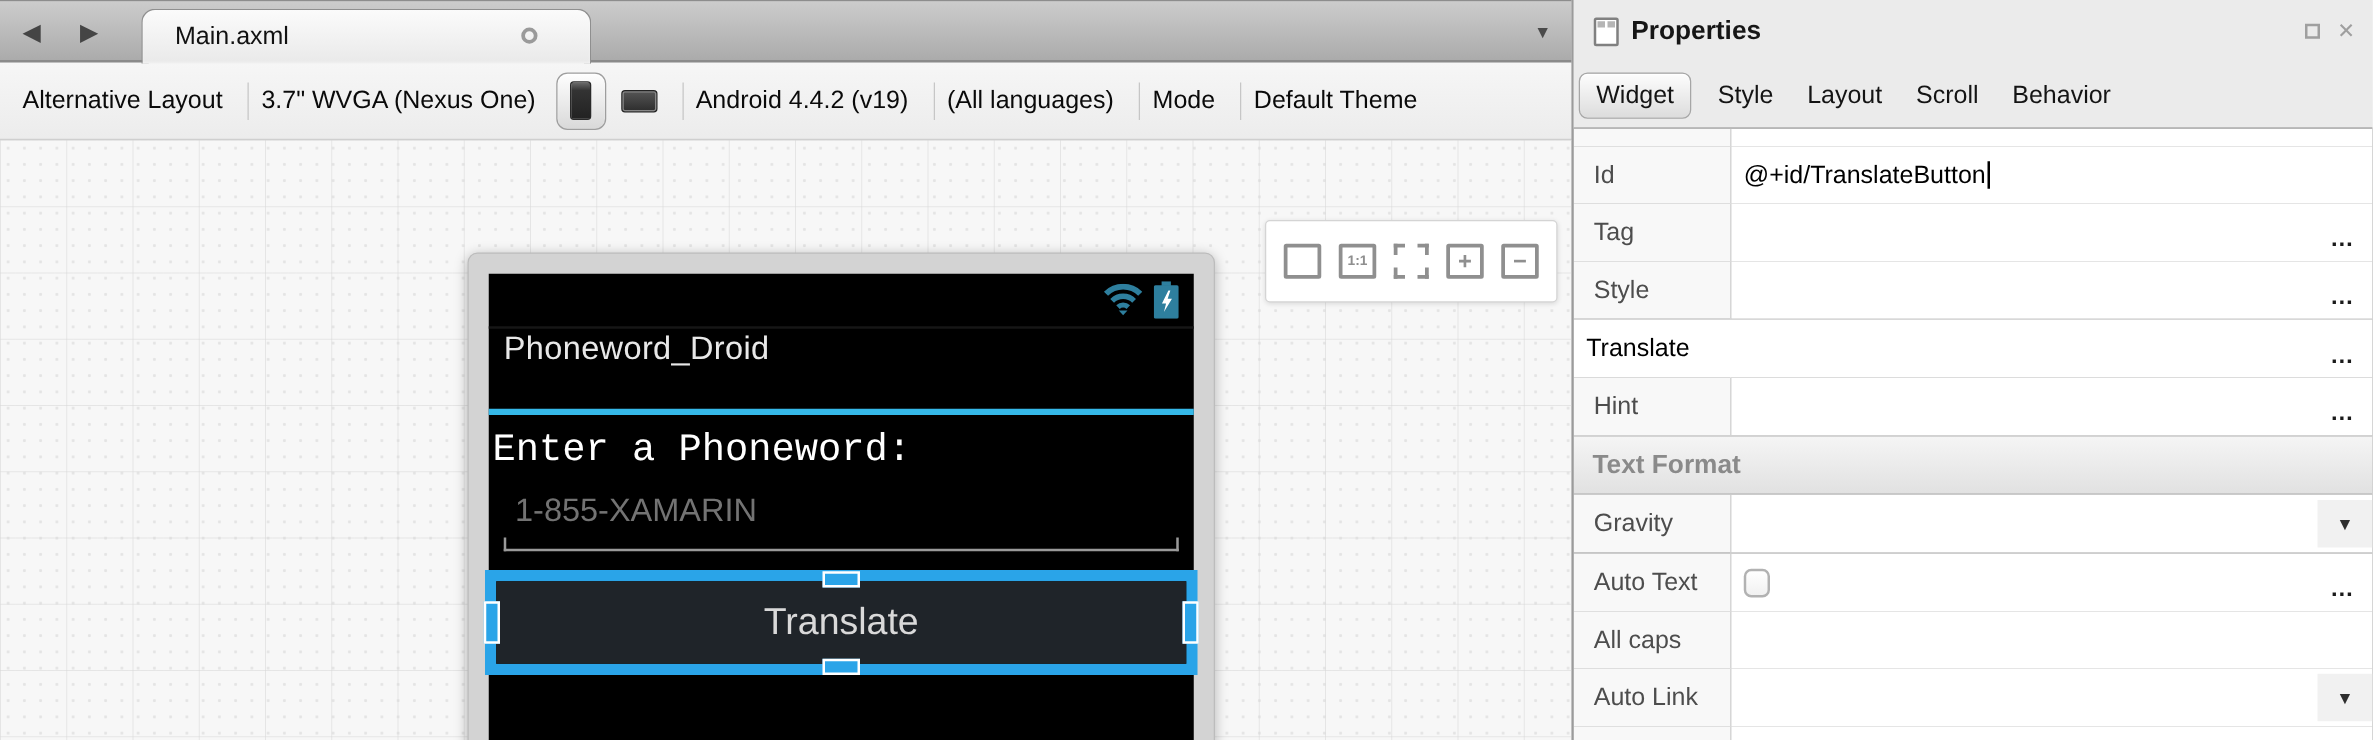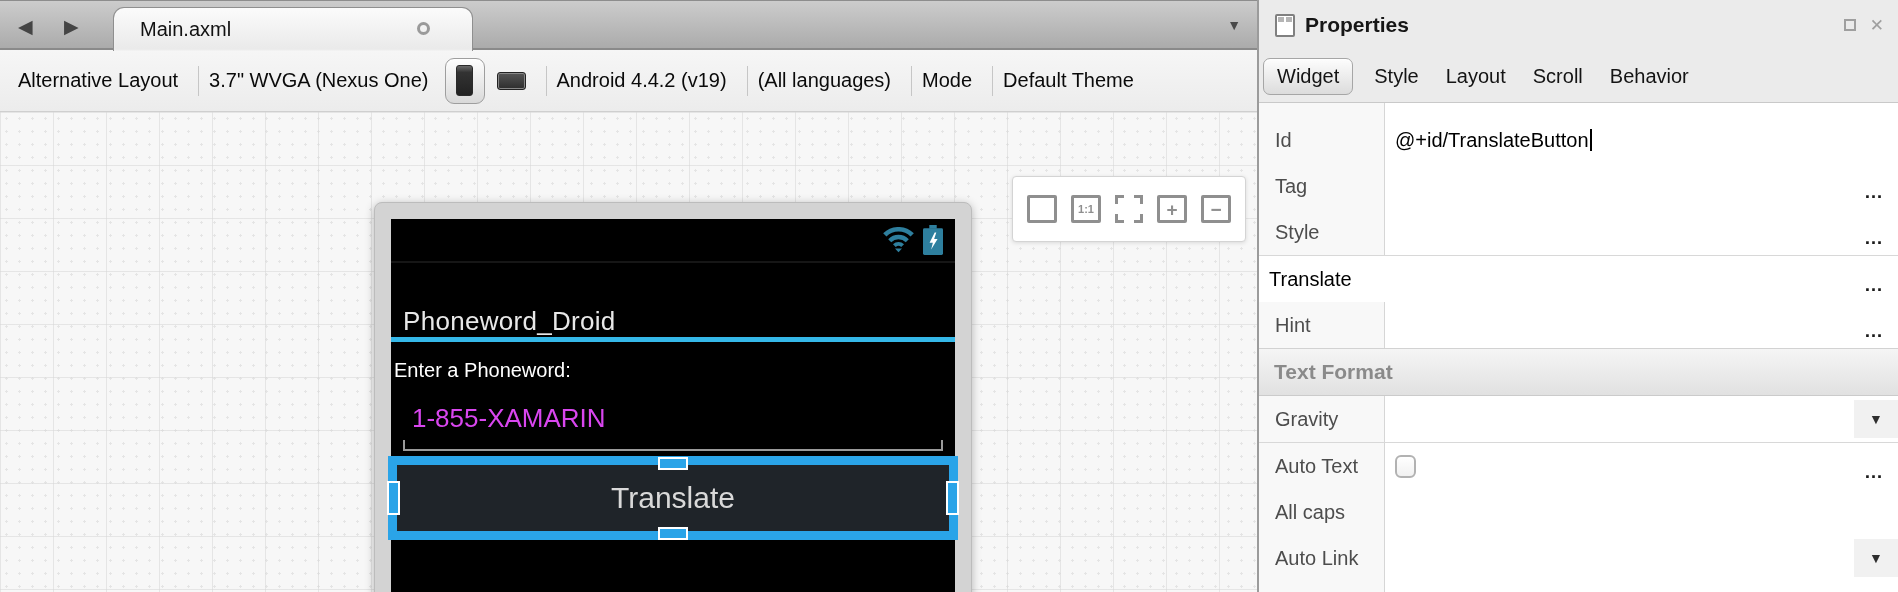--- a/index.html
+++ b/index.html
@@ -58,7 +58,7 @@
     background:#000; }
   .statusbar { height:44px; display:flex; align-items:center; justify-content:flex-end;
     gap:9px; padding-right:12px; border-bottom:2px solid #161616; }
-  .actionbar { height:74px; display:flex; align-items:flex-end; padding-left:12px; }
+  .actionbar { height:64px; display:flex; align-items:flex-start; padding-left:12px; }
   .actionbar-title { font-size:26px; color:#e8e8e8; letter-spacing:.3px; }
   .actionbar-rule { height:5px; background:#35b8e8; }
   .pw-label { margin:6px 0 0 3px; font-size:20px; color:#ffffff; height:44px;

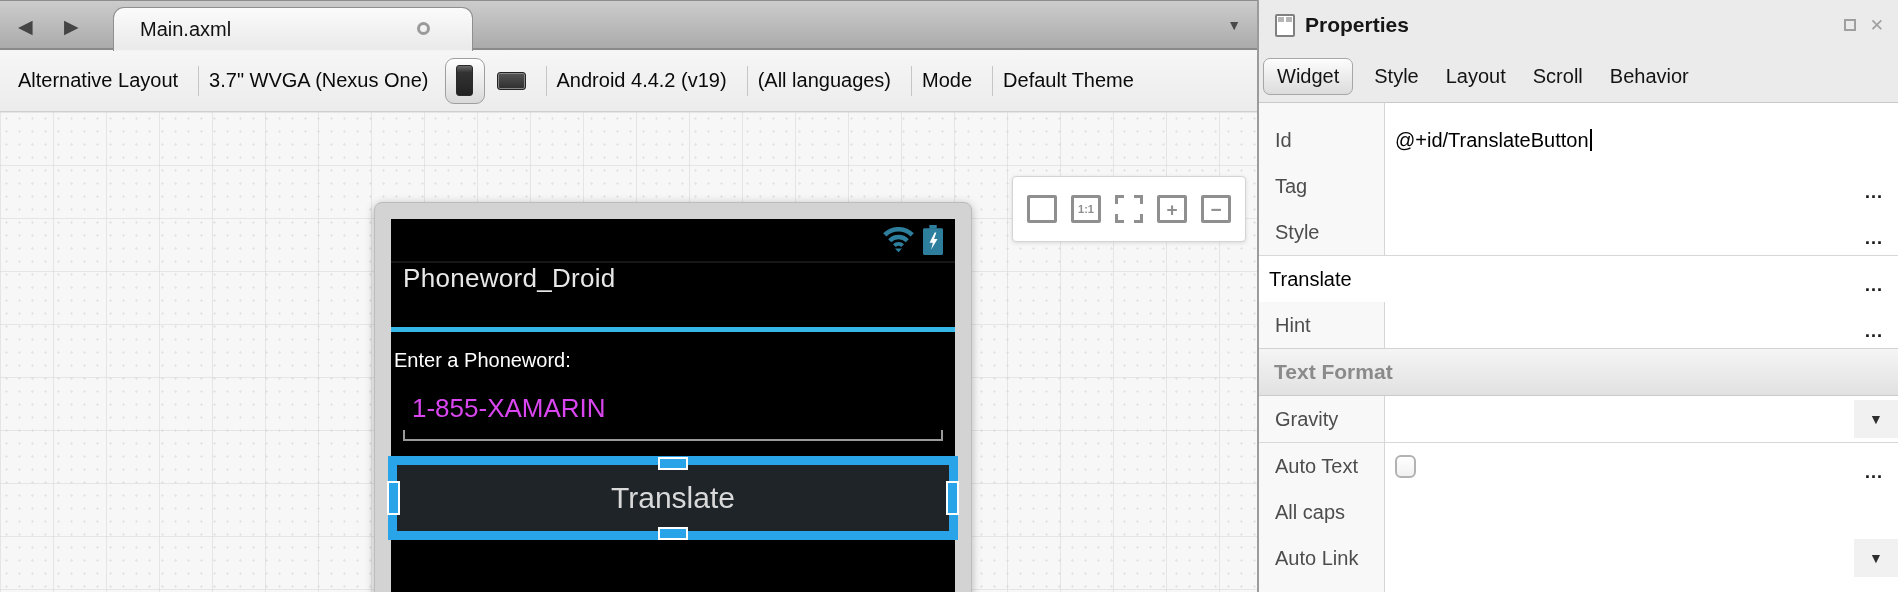--- a/index.html
+++ b/index.html
@@ -61,8 +61,8 @@
   .actionbar { height:64px; display:flex; align-items:flex-start; padding-left:12px; }
   .actionbar-title { font-size:26px; color:#e8e8e8; letter-spacing:.3px; }
   .actionbar-rule { height:5px; background:#35b8e8; }
-  .pw-label { margin:6px 0 0 3px; font-size:20px; color:#ffffff; height:44px;
-    display:flex; align-items:center; }
+  .pw-label { margin:6px 0 0 3px; font-size:31px; color:#ffffff; height:44px;
+    display:flex; align-items:center;font-family:Liberation Mono, monospace; }
   .pw-edittext { margin:8px 0 0 0; }
   .pw-edittext-value { padding-left:21px; font-size:26px; color:#d946ef; height:36px;
     display:flex; align-items:center; }

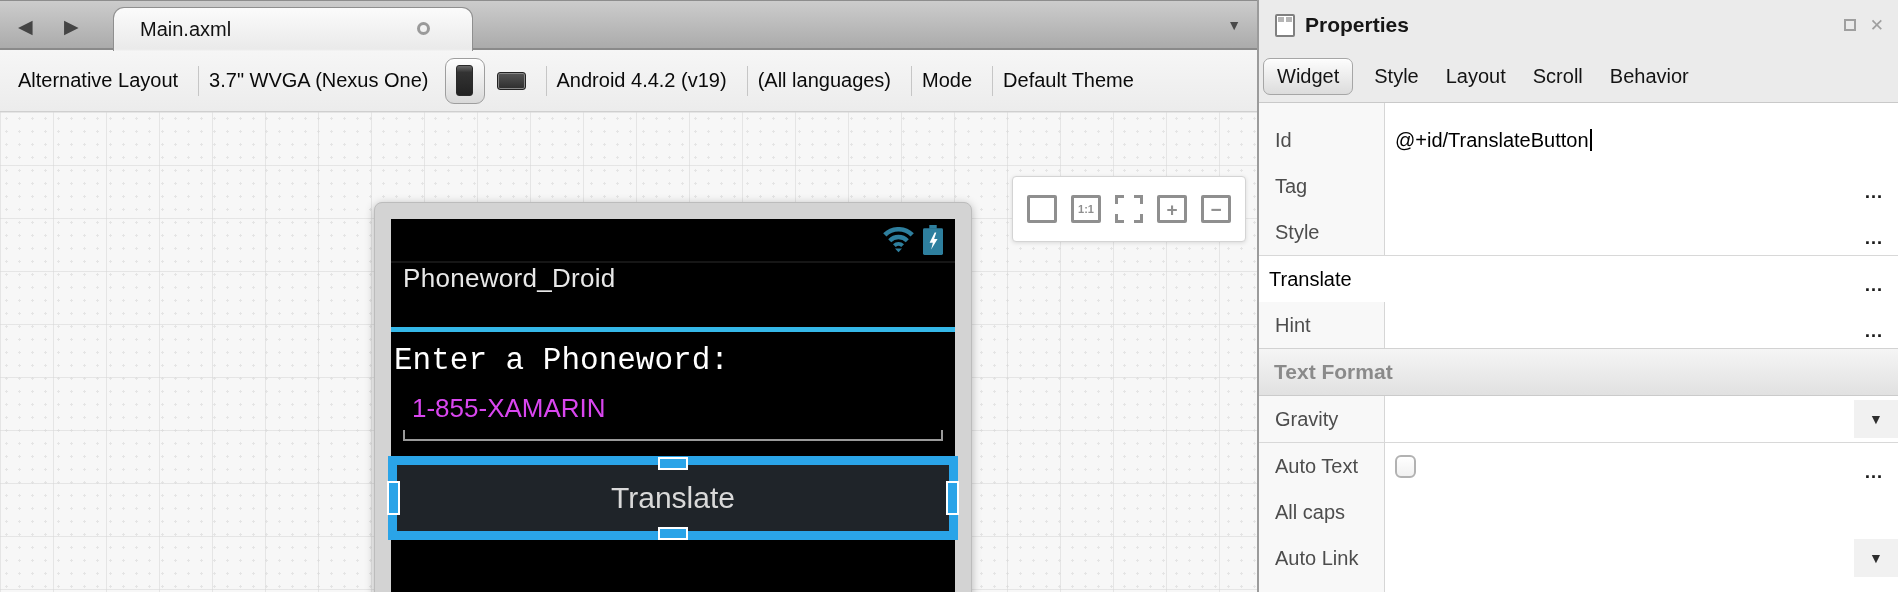--- a/index.html
+++ b/index.html
@@ -64,7 +64,7 @@
   .pw-label { margin:6px 0 0 3px; font-size:31px; color:#ffffff; height:44px;
     display:flex; align-items:center;font-family:Liberation Mono, monospace; }
   .pw-edittext { margin:8px 0 0 0; }
-  .pw-edittext-value { padding-left:21px; font-size:26px; color:#d946ef; height:36px;
+  .pw-edittext-value { padding-left:21px; font-size:26px; color:#737373; height:36px;
     display:flex; align-items:center; }
   .pw-underline { margin:4px 12px 0 12px; height:11px;
     border-left:2px solid #9a9a9a; border-right:2px solid #9a9a9a;

